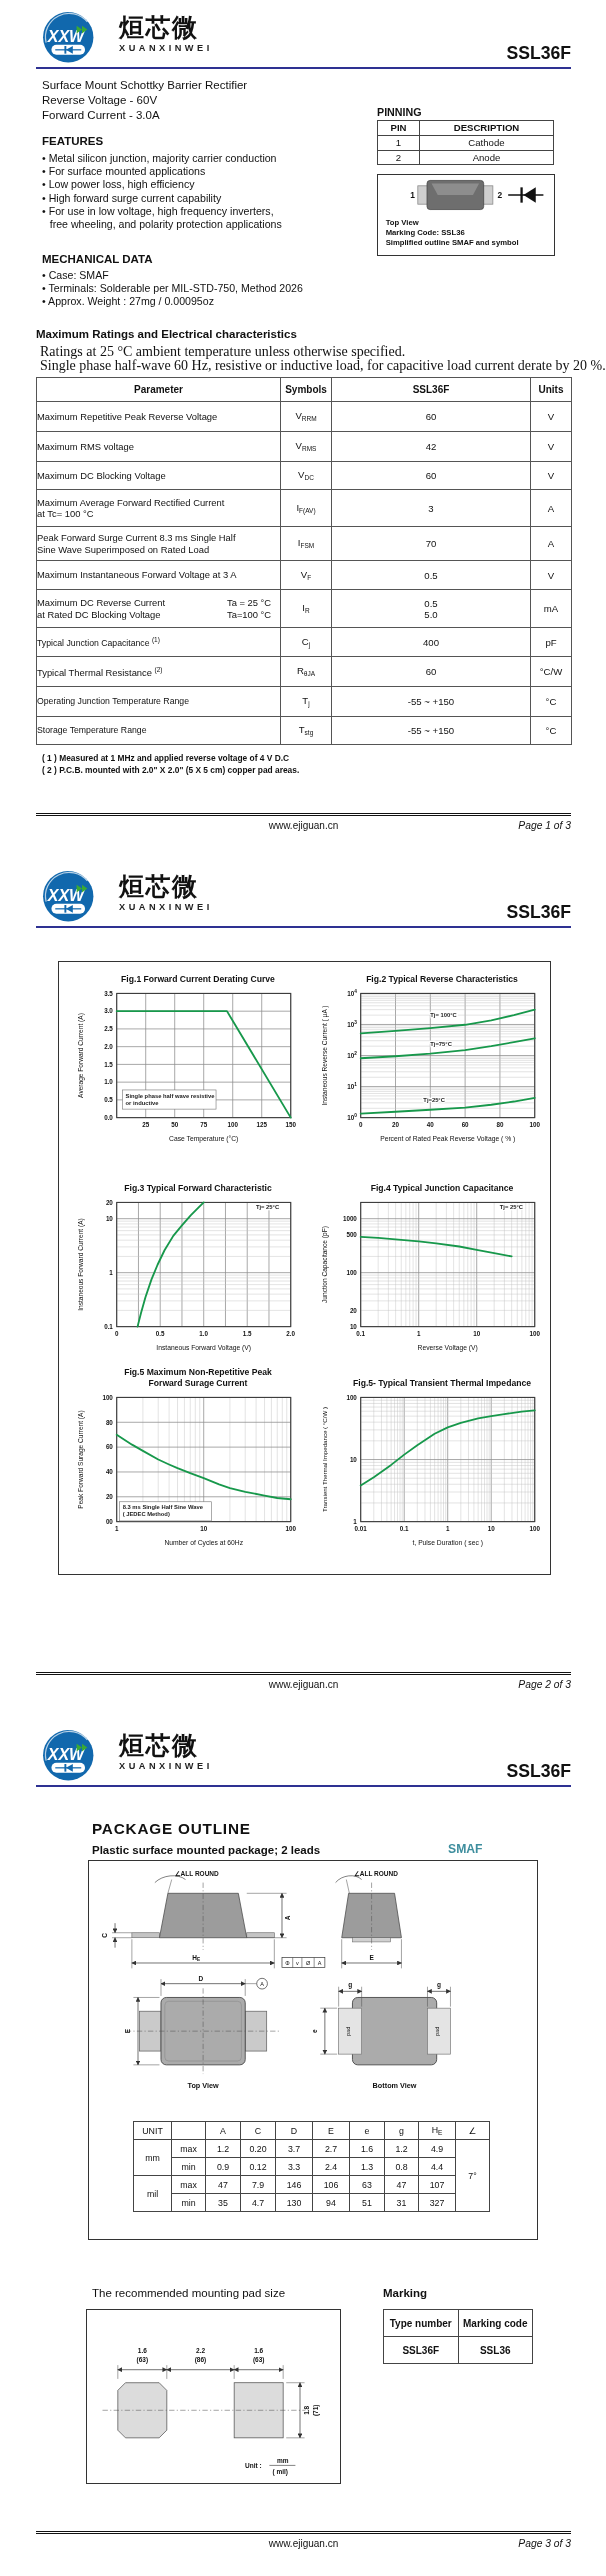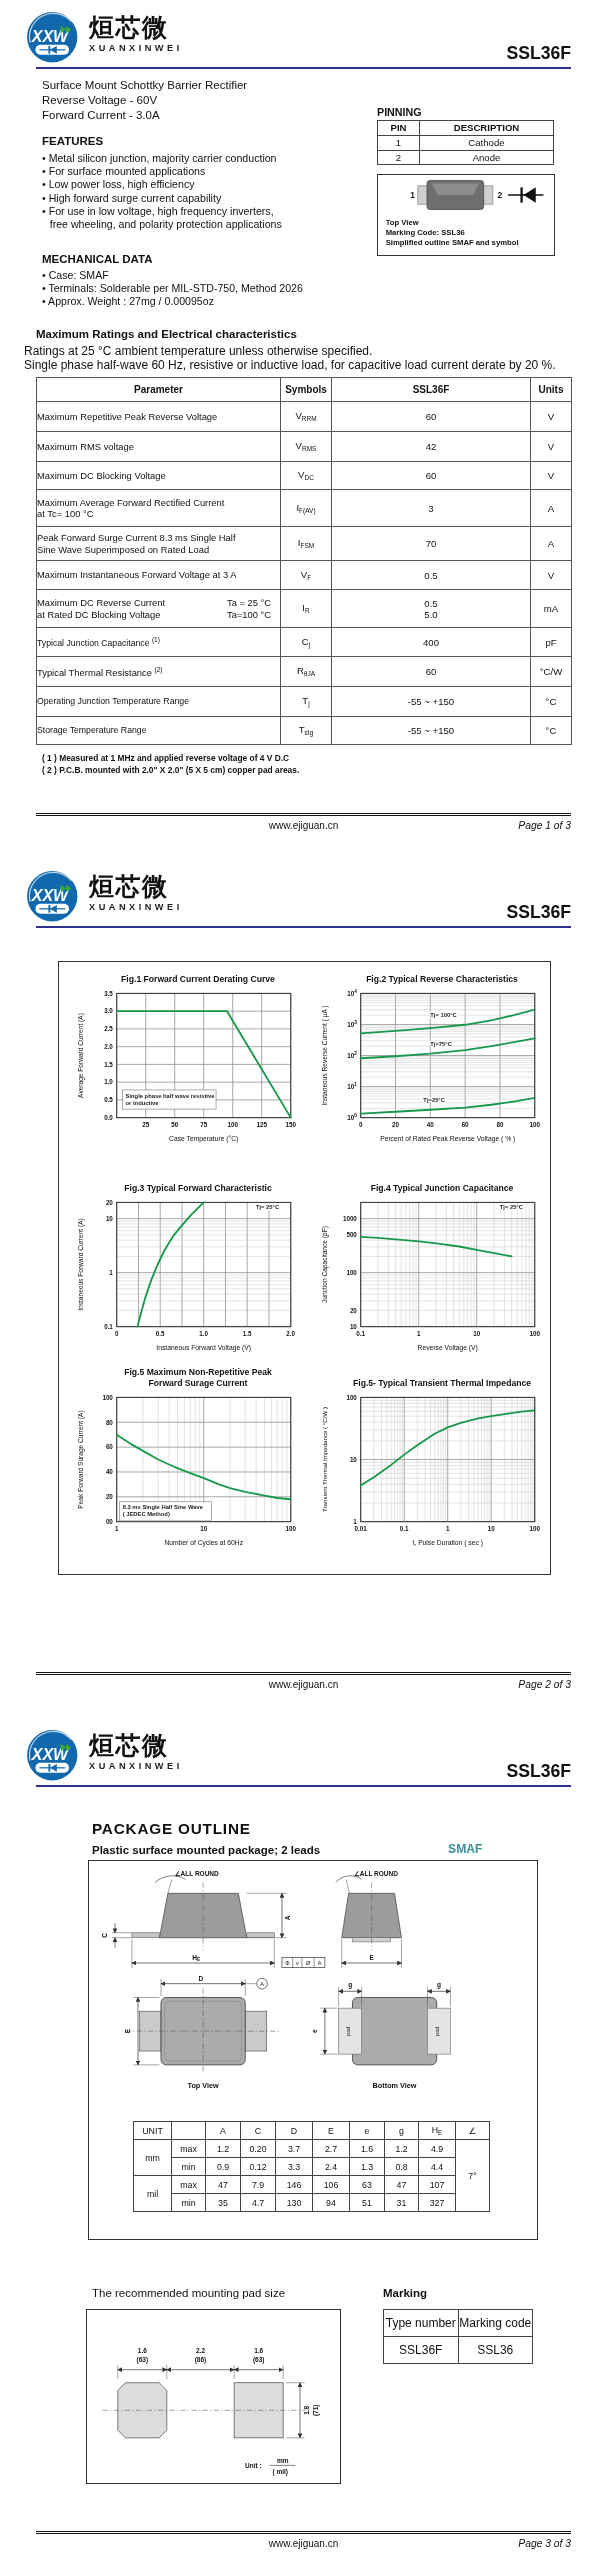--- a/index.html
+++ b/index.html
@@ -7,7 +7,7 @@
   .page{position:relative;width:607px;height:859px;background:#fff;overflow:hidden;}
   .abs{position:absolute;}
   
-  .logo{position:absolute;left:24px;top:9.2px;display:flex;gap:7px;justify-content:flex-end;}
+  .logo{position:absolute;left:40px;top:9.2px;display:flex;gap:21px;justify-content:flex-end;}
   .logo-cn{font-size:25px;font-weight:bold;letter-spacing:1.5px;line-height:31px;margin-top:3.1px;}
   .logo-en{font-size:9.2px;font-weight:bold;letter-spacing:3.5px;color:#222;}
   .part-number{position:absolute;right:36px;top:43px;font-size:17.6px;font-weight:bold;}

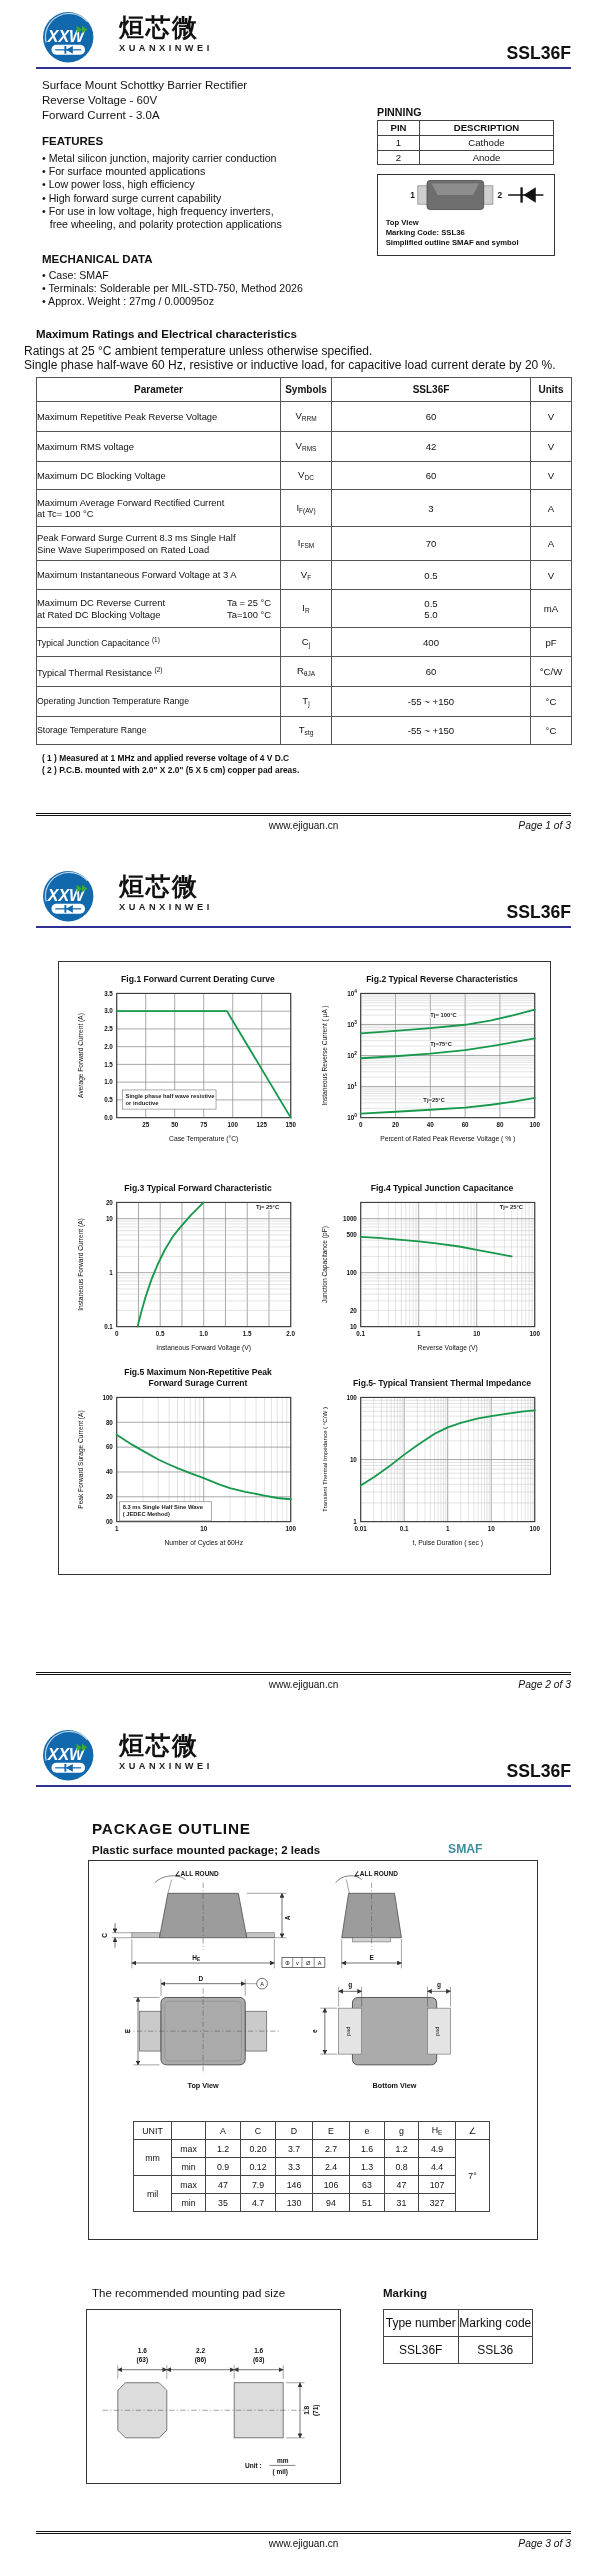--- a/index.html
+++ b/index.html
@@ -29,7 +29,7 @@
   .pkg-box{position:absolute;left:377px;top:174px;width:176px;height:80px;border:1.1px solid #333;}
   .pkg-cap{font-size:7.7px;font-weight:bold;line-height:10px;padding-left:7.7px;}
   .rt-title{position:absolute;left:36px;top:328px;font-weight:bold;font-size:11.5px;}
-  .rt-cond{position:absolute;left:24px;font-size:12px;}
+  .rt-cond{position:absolute;left:40px;font-size:14px;font-family:Liberation Serif, serif;}
   table.rt{position:absolute;left:36px;top:377px;border-collapse:collapse;table-layout:fixed;width:535px;border:1.5px solid #222;}
   table.rt th,table.rt td{border:0.8px solid #555;padding:0;}
   table.rt th{font-size:10px;height:23px;}

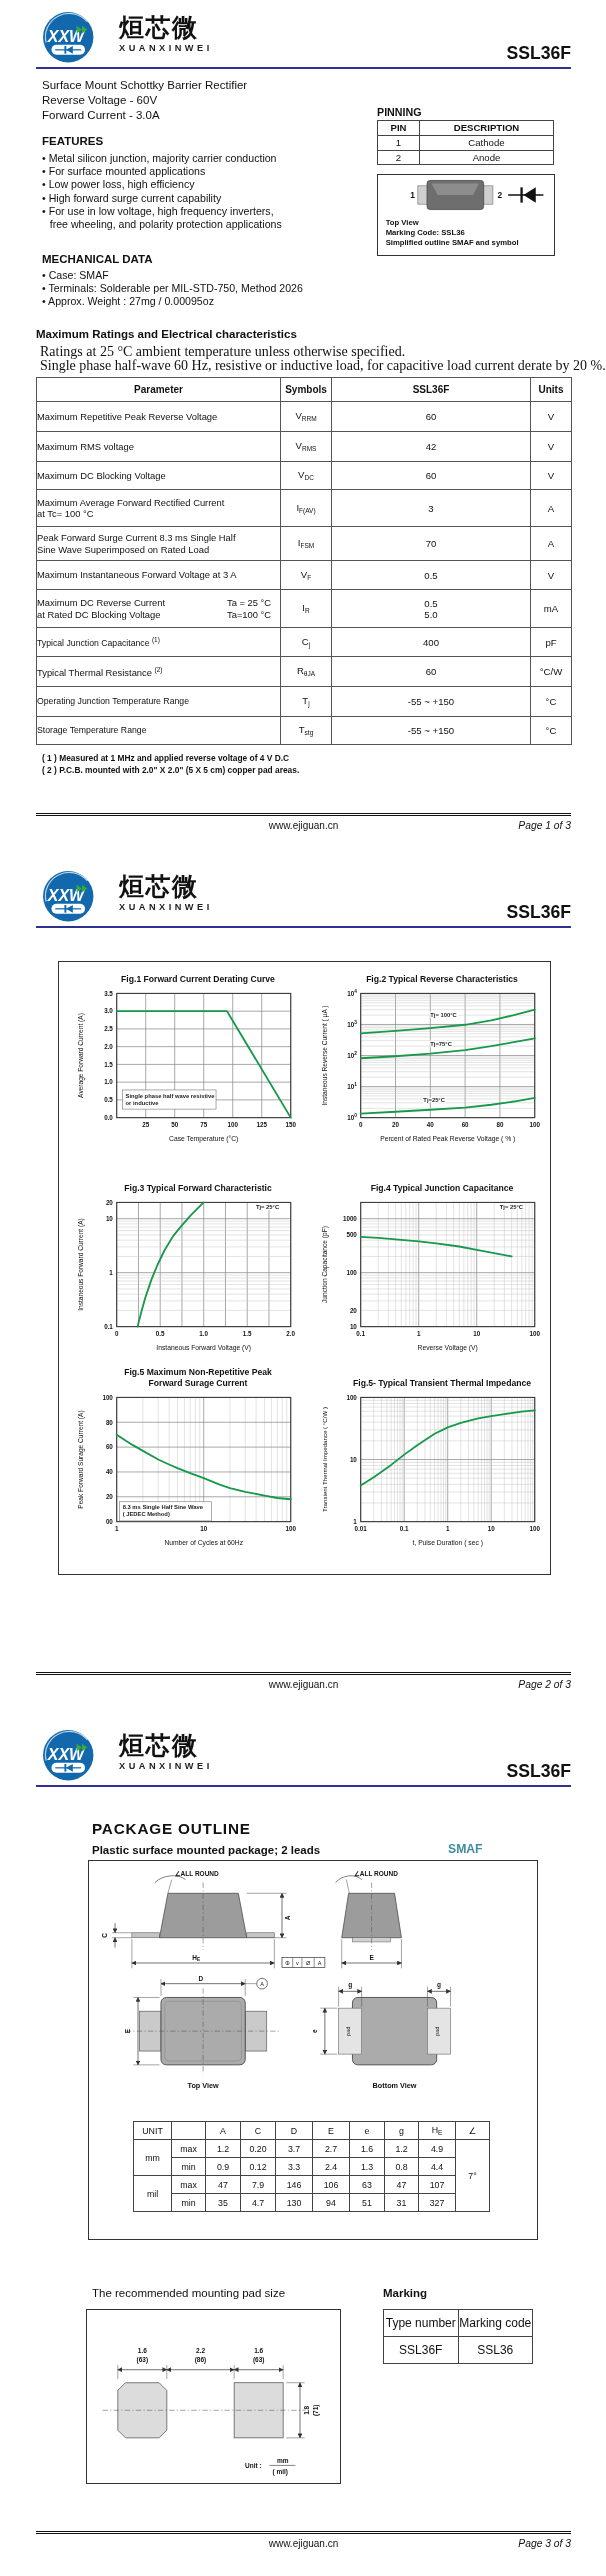--- a/index.html
+++ b/index.html
@@ -67,7 +67,7 @@
   .pad-box{position:absolute;left:86px;top:591px;width:253px;height:173px;border:1.2px solid #333;}
   .mark-title{position:absolute;left:383px;top:569px;font-size:11.5px;font-weight:bold;}
   table.mt{position:absolute;left:383px;top:591px;border-collapse:collapse;table-layout:fixed;width:150px;border:1.4px solid #333;}
-  table.mt th,table.mt td{border:0.8px solid #444;font-size:12px;height:26px;text-align:center;font-weight:normal;padding:0;}
+  table.mt th,table.mt td{border:0.8px solid #444;font-size:10px;height:26px;text-align:center;font-weight:bold;padding:0;}
 </style>
 </head>
 <body>

